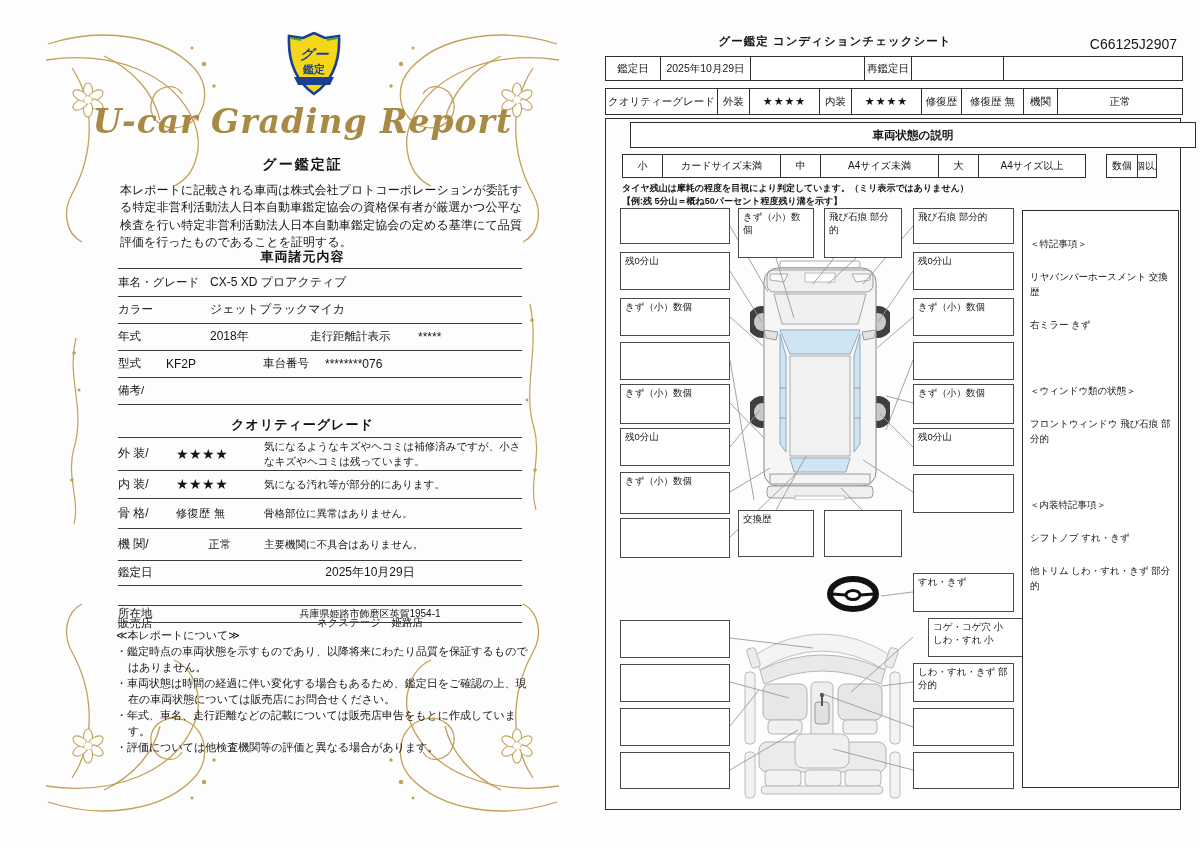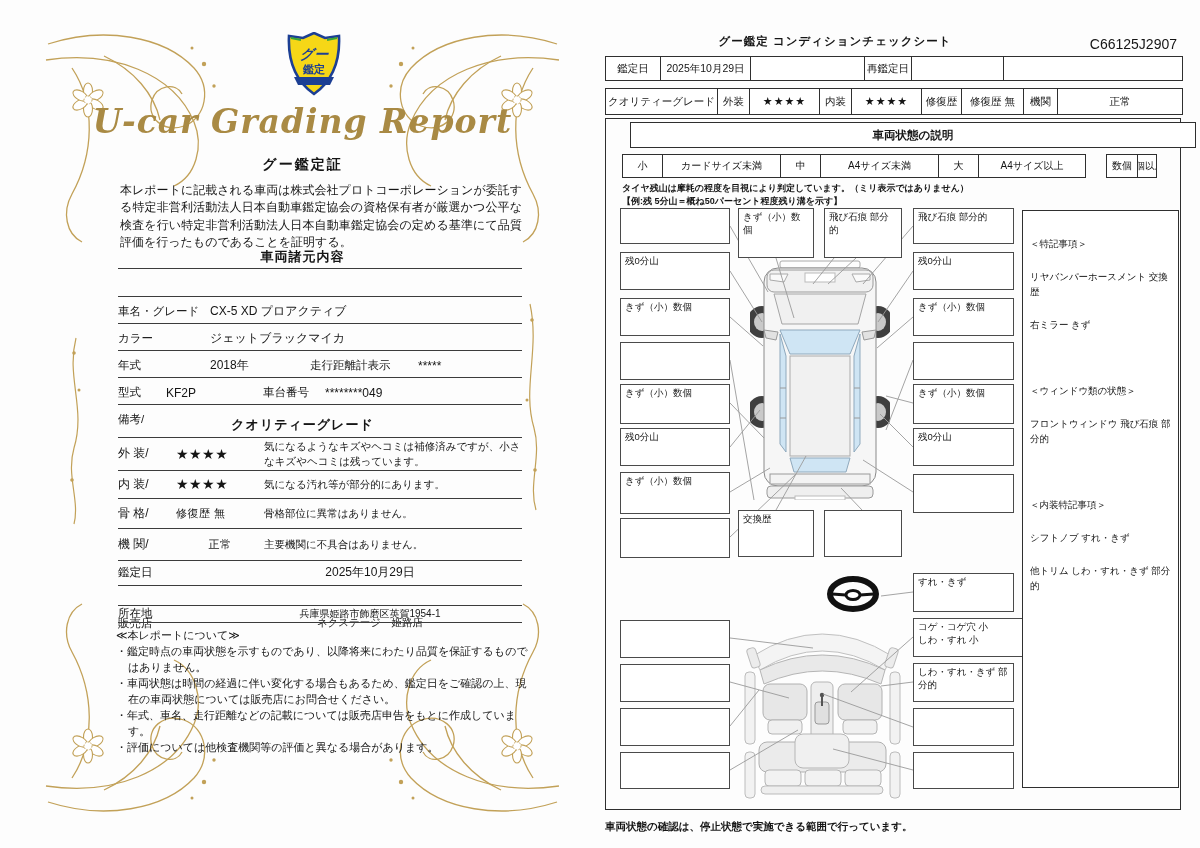--- a/index.html
+++ b/index.html
@@ -17,7 +17,7 @@
   .sec-ttl{position:absolute;width:100%;text-align:center;font-size:13px;font-weight:bold;letter-spacing:1px;}
   .hr{position:absolute;left:88px;width:404px;height:1px;background:#3c3c3c;}
   .srow,.grow,.mrow{position:absolute;left:88px;width:404px;display:flex;align-items:center;}
-  .srow{font-size:12px;margin-top:29px;}
+  .srow{font-size:12px;}
   .slab{font-size:11.5px;flex:0 0 auto;}
   .grow .glab{flex:0 0 58px;font-size:12px;}
   .grow .gval{flex:0 0 88px;font-size:14px;letter-spacing:.5px;}

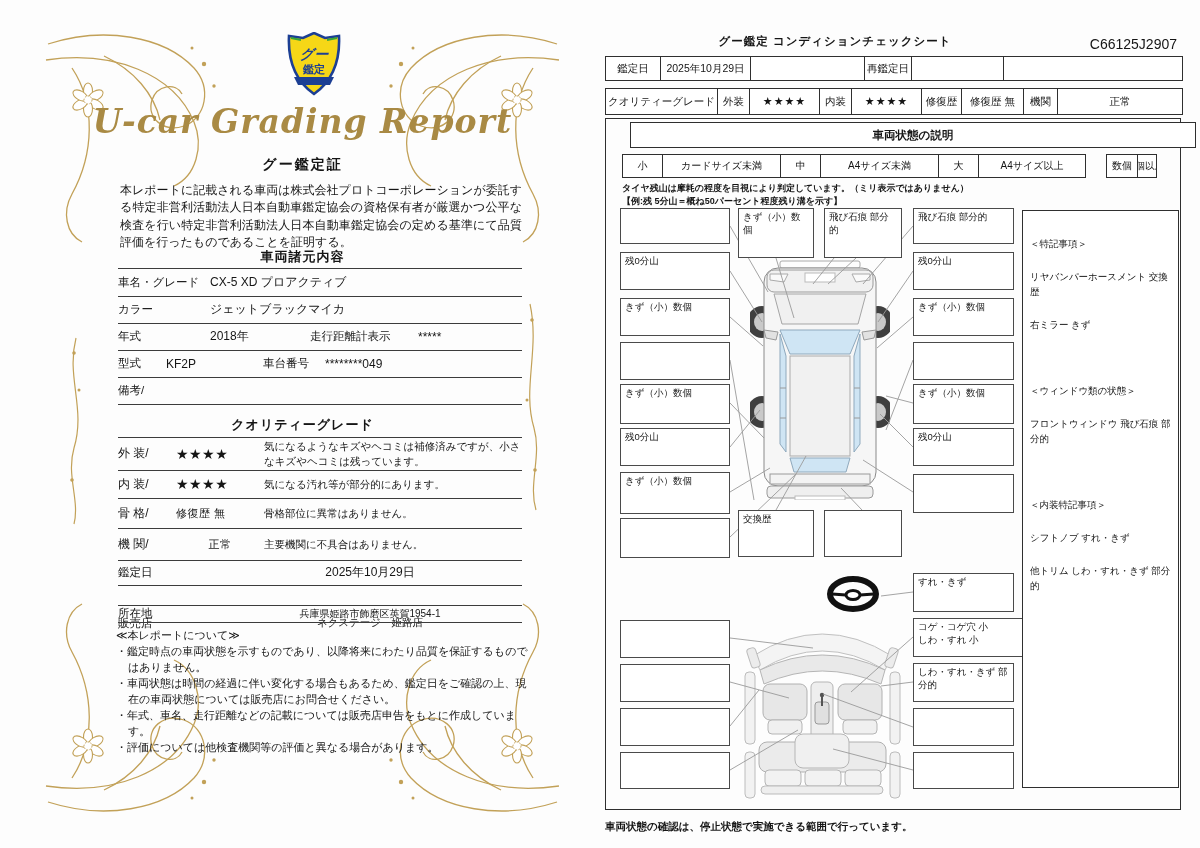--- a/index.html
+++ b/index.html
@@ -136,7 +136,7 @@
     <span class="slab" style="flex:0 0 48px">型式</span>
     <span style="flex:0 0 97px">KF2P</span>
     <span class="slab" style="flex:0 0 62px">車台番号</span>
-    <span>********049</span>
+    <span>********076</span>
   </div>
   <div class="hr" style="top:369px"></div>
   <div class="srow" style="top:370px;height:25px">

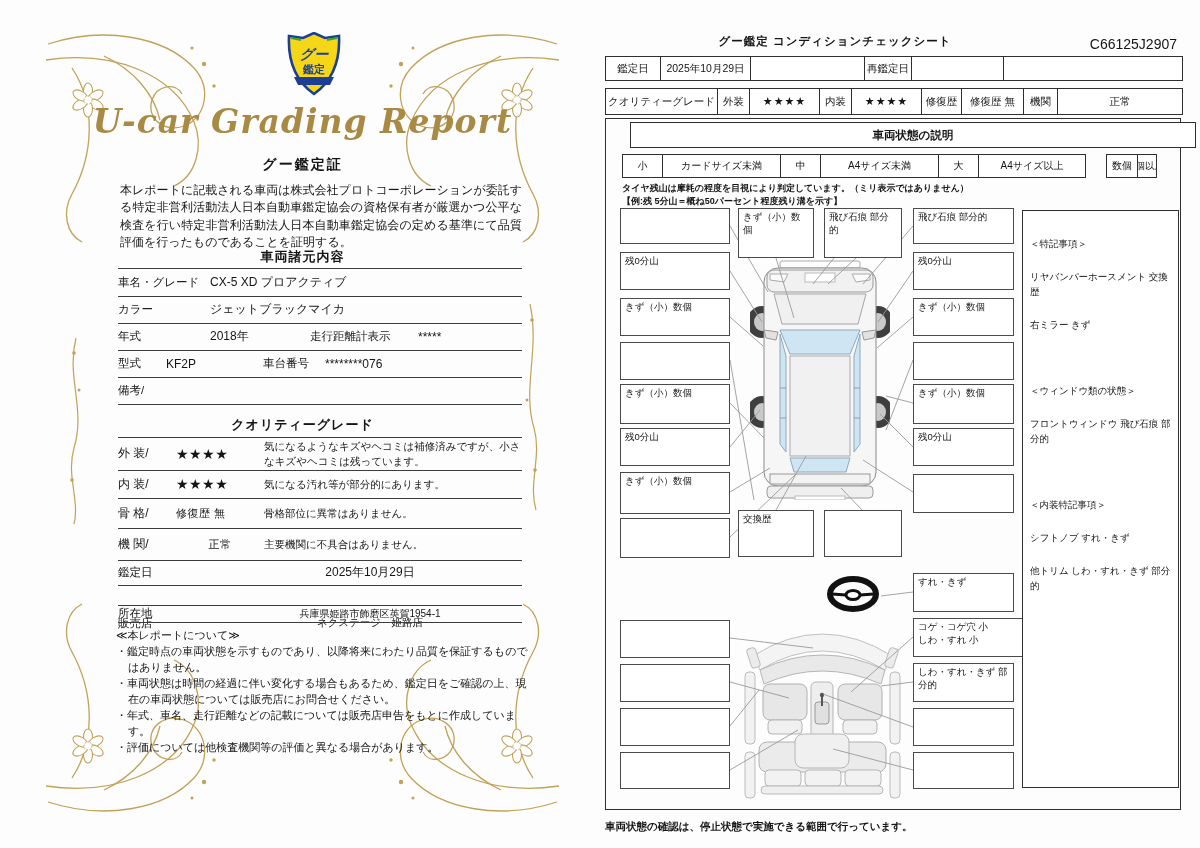--- a/index.html
+++ b/index.html
@@ -361,7 +361,7 @@
   <div class="lbl" style="left:224px;top:480px;width:78px;height:47px"></div>
 
   <div class="lbl" style="left:313px;top:543px;width:101px;height:39px">すれ・きず</div>
-  <div class="lbl" style="left:313px;top:588px;width:124px;height:39px">コゲ・コゲ穴 小
+  <div class="lbl" style="left:328px;top:588px;width:124px;height:39px">コゲ・コゲ穴 小
 しわ・すれ 小</div>
   <div class="lbl" style="left:313px;top:633px;width:101px;height:39px">しわ・すれ・きず 部分的</div>
   <div class="lbl" style="left:313px;top:678px;width:101px;height:38px"></div>

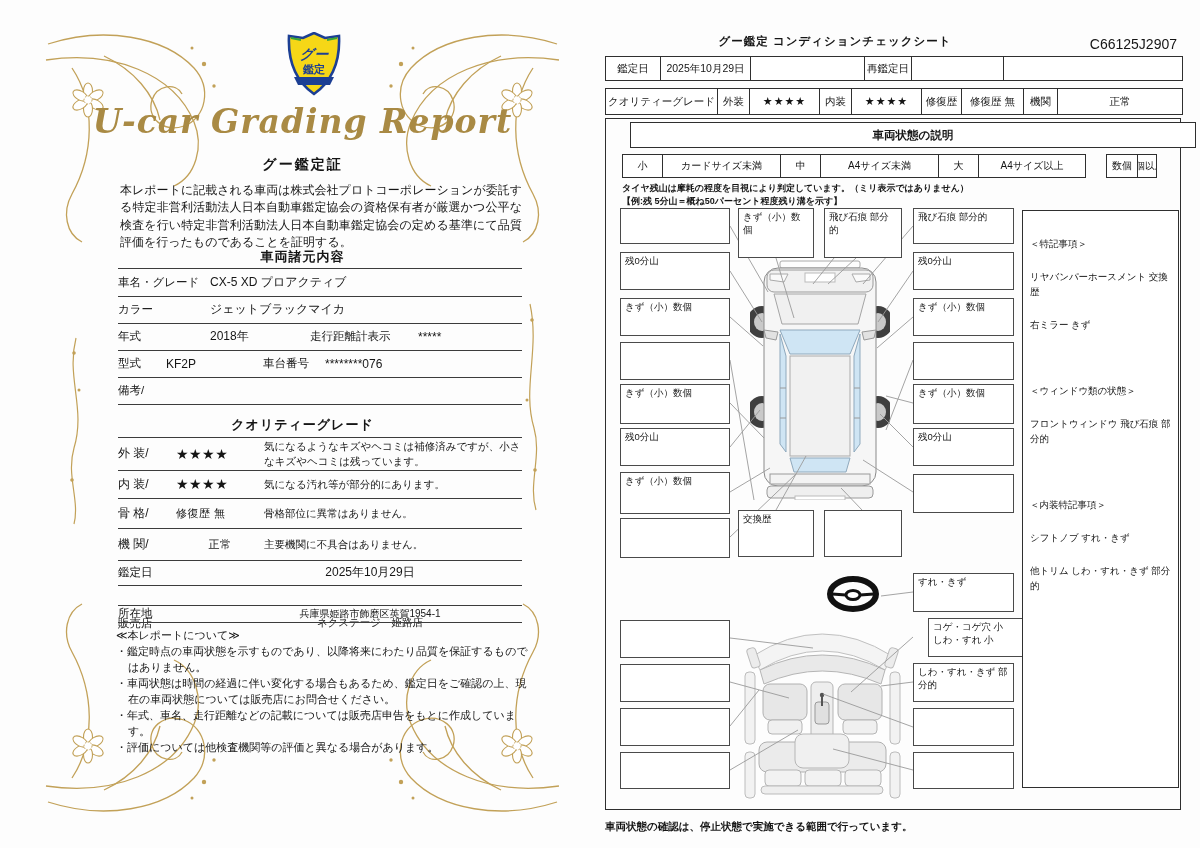--- a/index.html
+++ b/index.html
@@ -384,7 +384,6 @@
     <div class="sb-line">他トリム しわ・すれ・きず 部分的</div>
   </div>
 
-  <div class="footer-note">車両状態の確認は、停止状態で実施できる範囲で行っています。</div>
 </div>
 
 </body></html>

